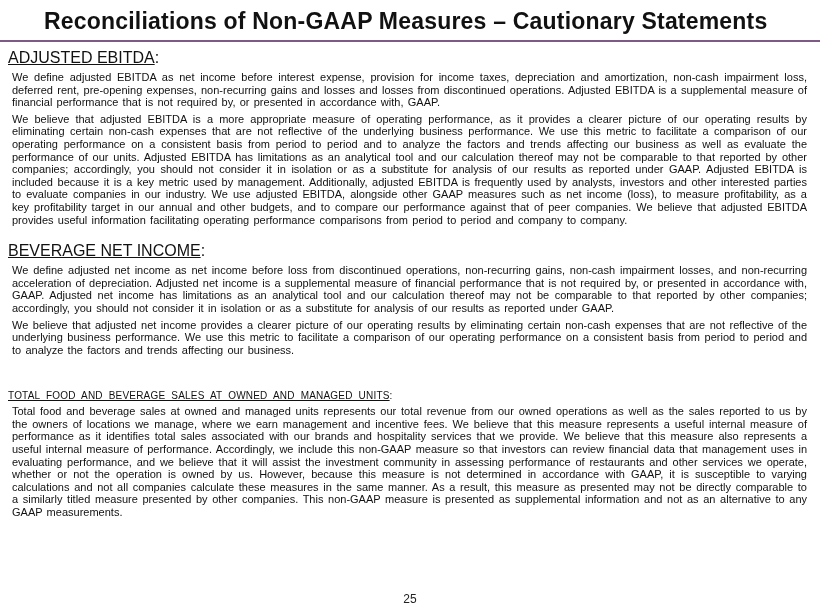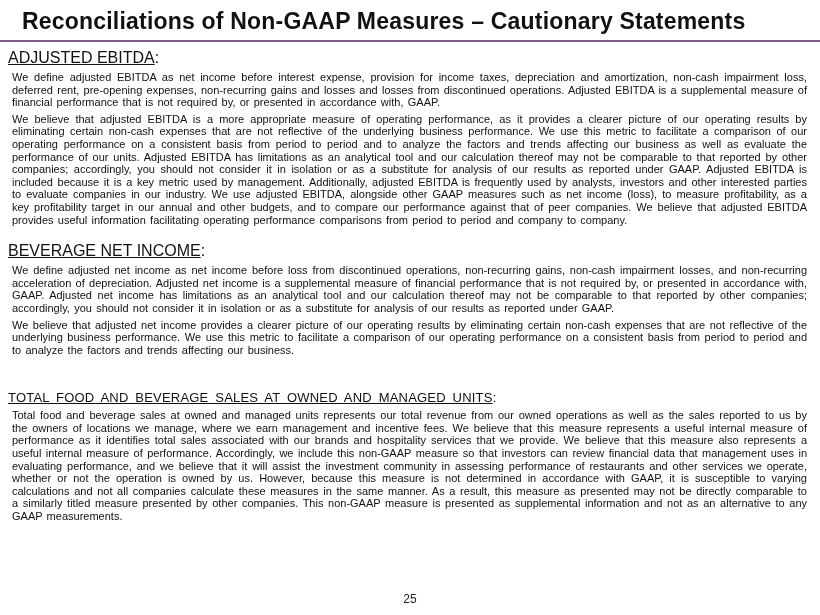--- a/index.html
+++ b/index.html
@@ -17,6 +17,7 @@
     letter-spacing: 0.2px;
     padding: 8px 10px 5px 22px;
     white-space: nowrap;
+    margin-left: 22px;
   }
   .title-divider {
     border: 0;

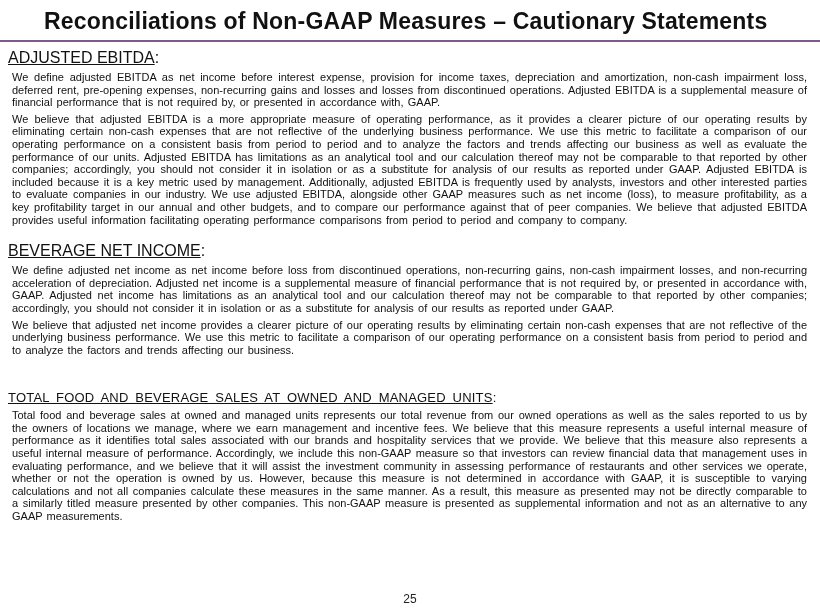--- a/index.html
+++ b/index.html
@@ -38,7 +38,7 @@
   }
   .section-heading .heading-text { text-decoration: underline; }
   .section-heading-sm {
-    font-size: 13px;
+    font-size: 10px;
     letter-spacing: 0.2px;
     word-spacing: 3px;
   }

